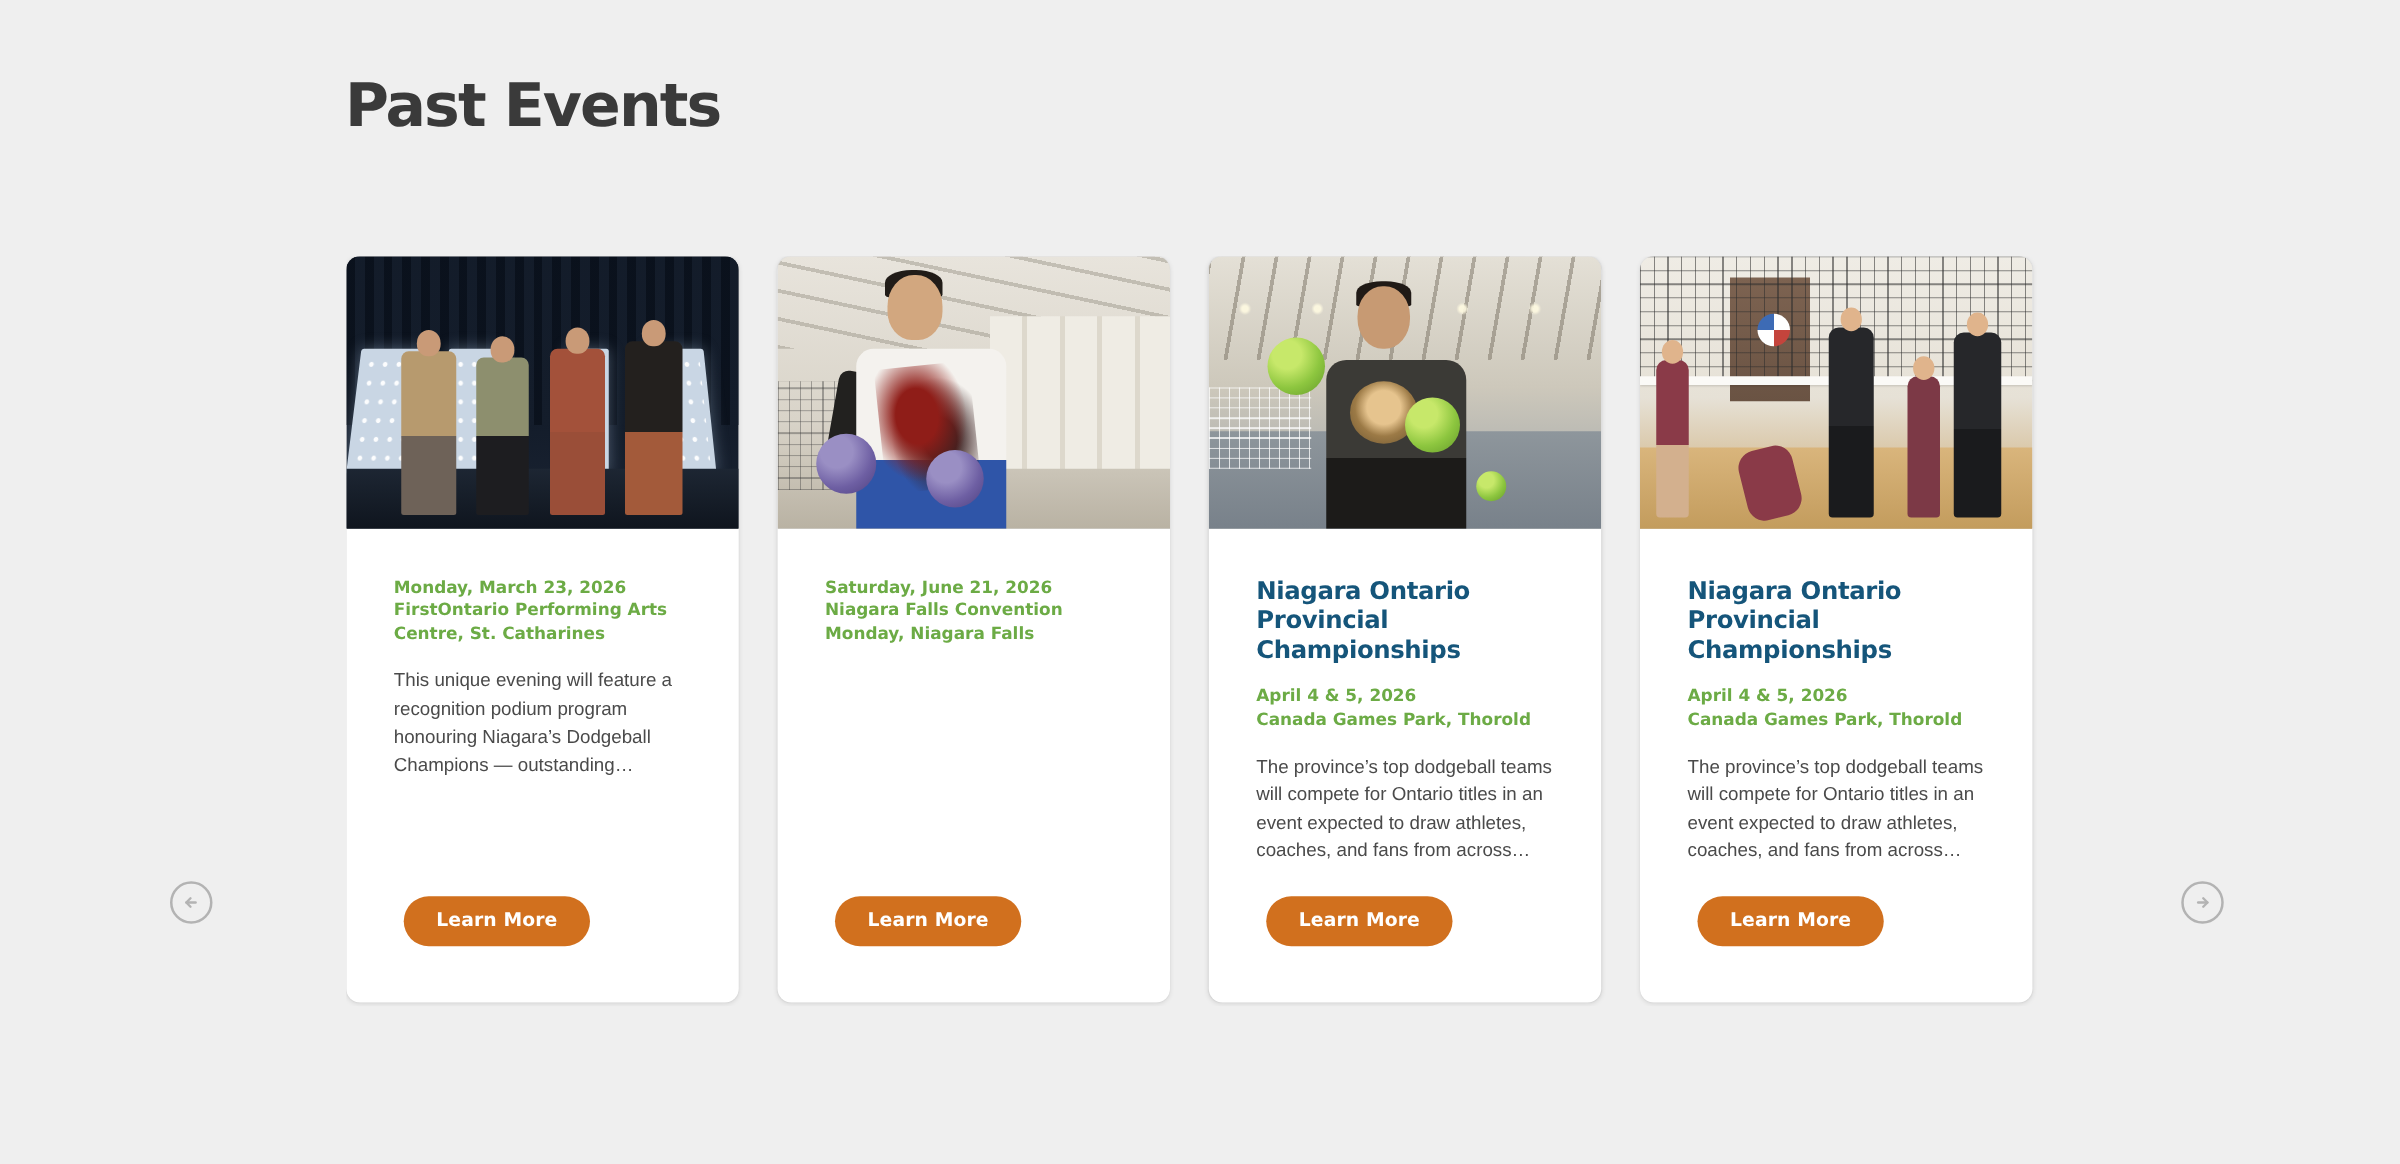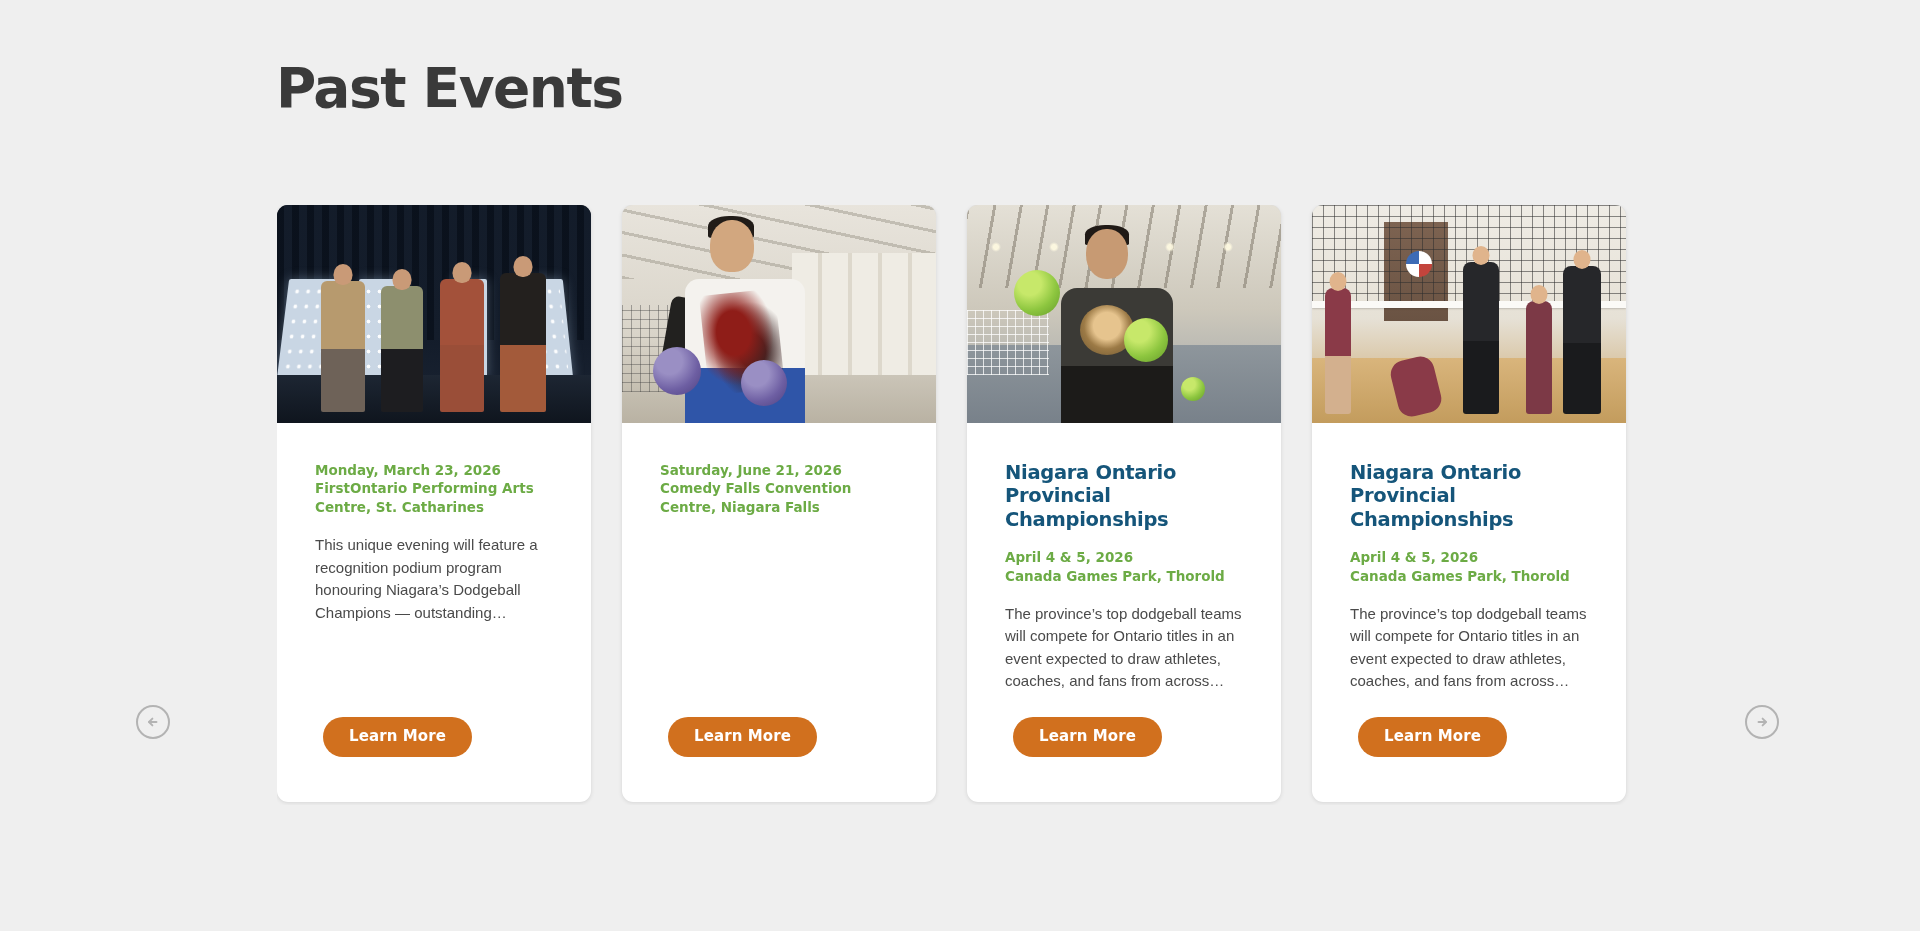--- a/index.html
+++ b/index.html
@@ -22,7 +22,7 @@
     left: 276px;
     top: 60px;
     font-family: "DejaVu Sans", sans-serif;
-    font-size: 55px;
+    font-size: 48px;
     font-weight: 700;
     letter-spacing: -1.5px;
     color: #3a3a3a;

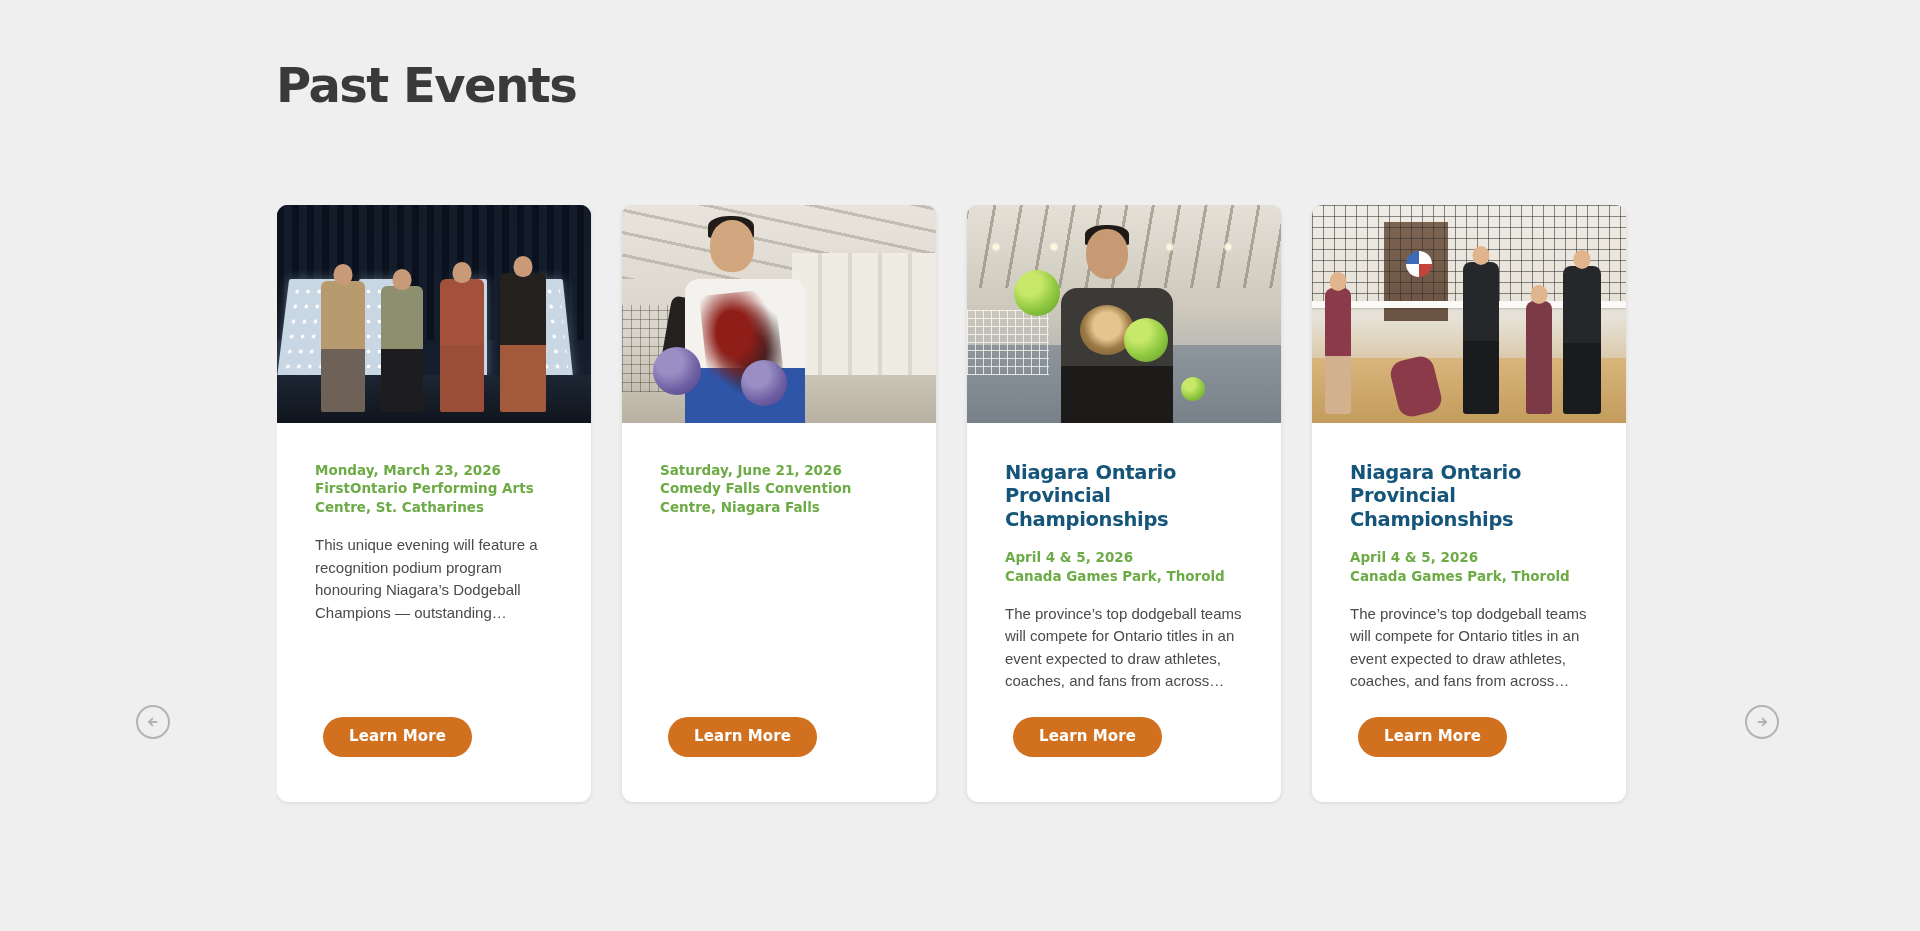--- a/index.html
+++ b/index.html
@@ -377,7 +377,7 @@
       <div class="card-body">
         <div class="card-meta">
           <div>Saturday, June 21, 2026</div>
-          <div>Comedy Falls Convention Centre, Niagara Falls</div>
+          <div>Niagara Falls Convention Monday, Niagara Falls</div>
         </div>
         <div class="card-cta-wrap">
           <button class="btn-learn-more">Learn More</button>

